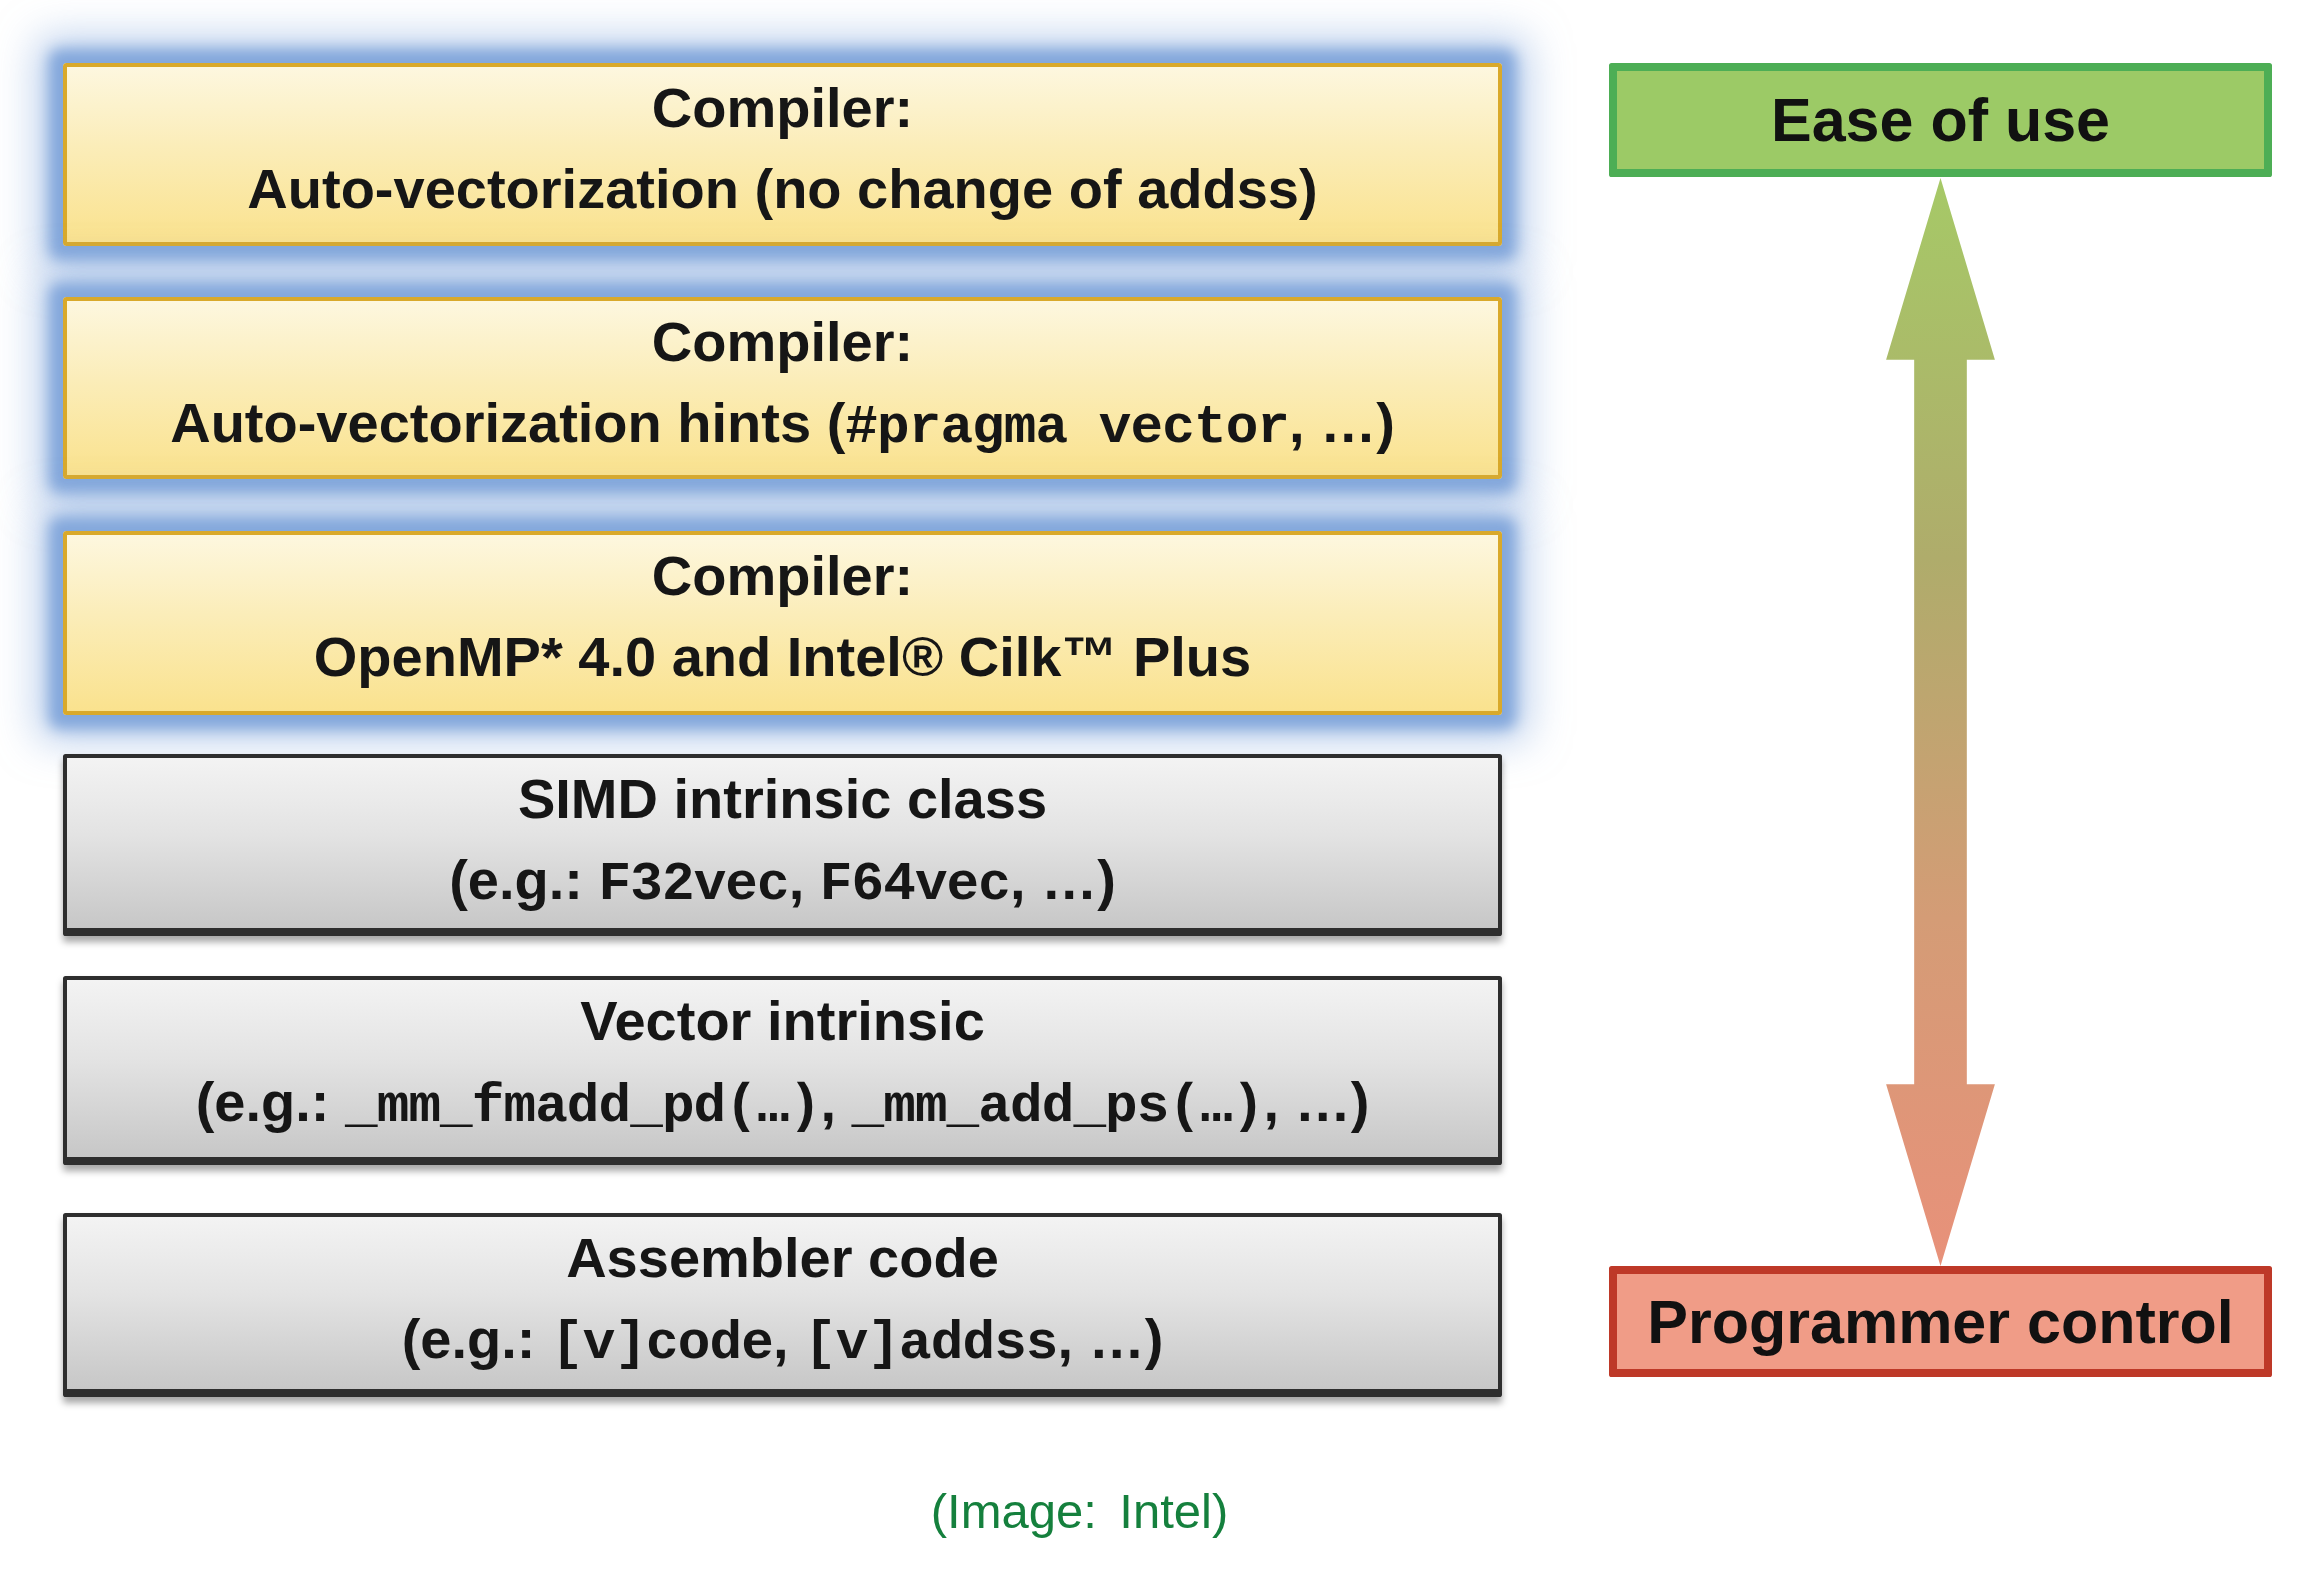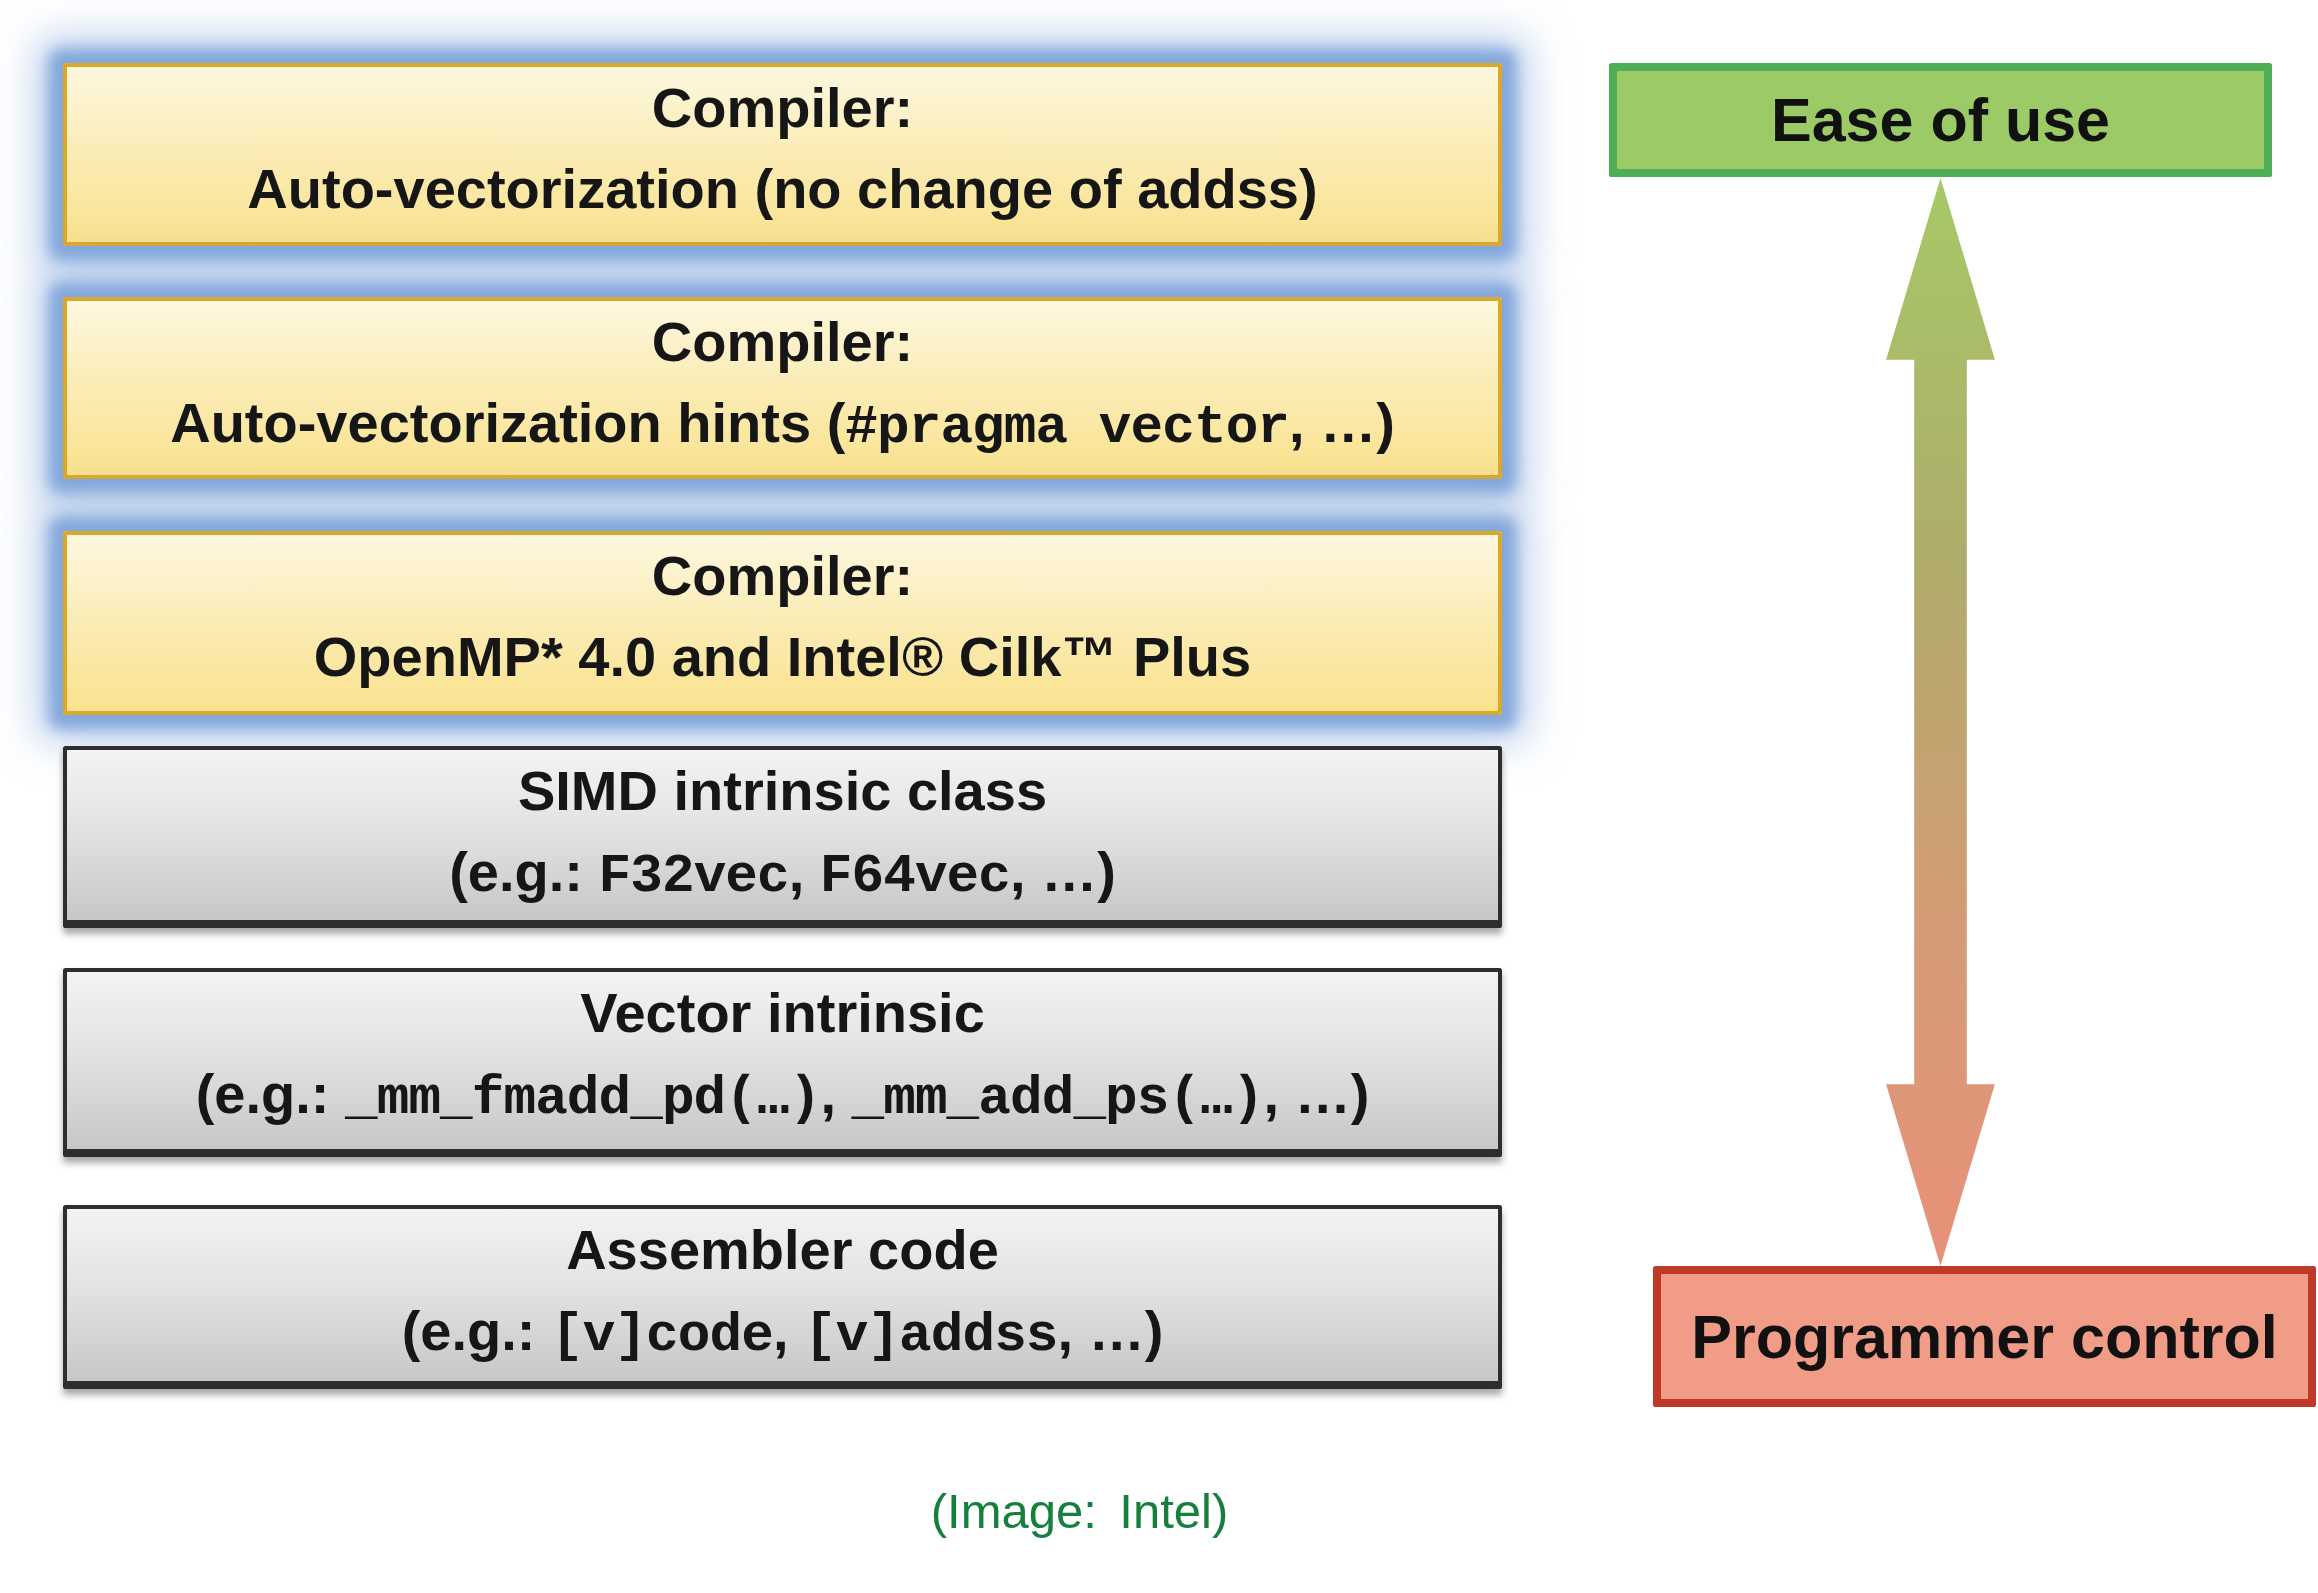--- a/index.html
+++ b/index.html
@@ -35,6 +35,7 @@
     border-bottom-width:8px;
     border-radius:2.6px;
     box-shadow:0 5.3px 7px rgba(0,0,0,0.35);
+    margin-top:8px;
   }
   .box .line2{white-space:nowrap;}
   .mono{

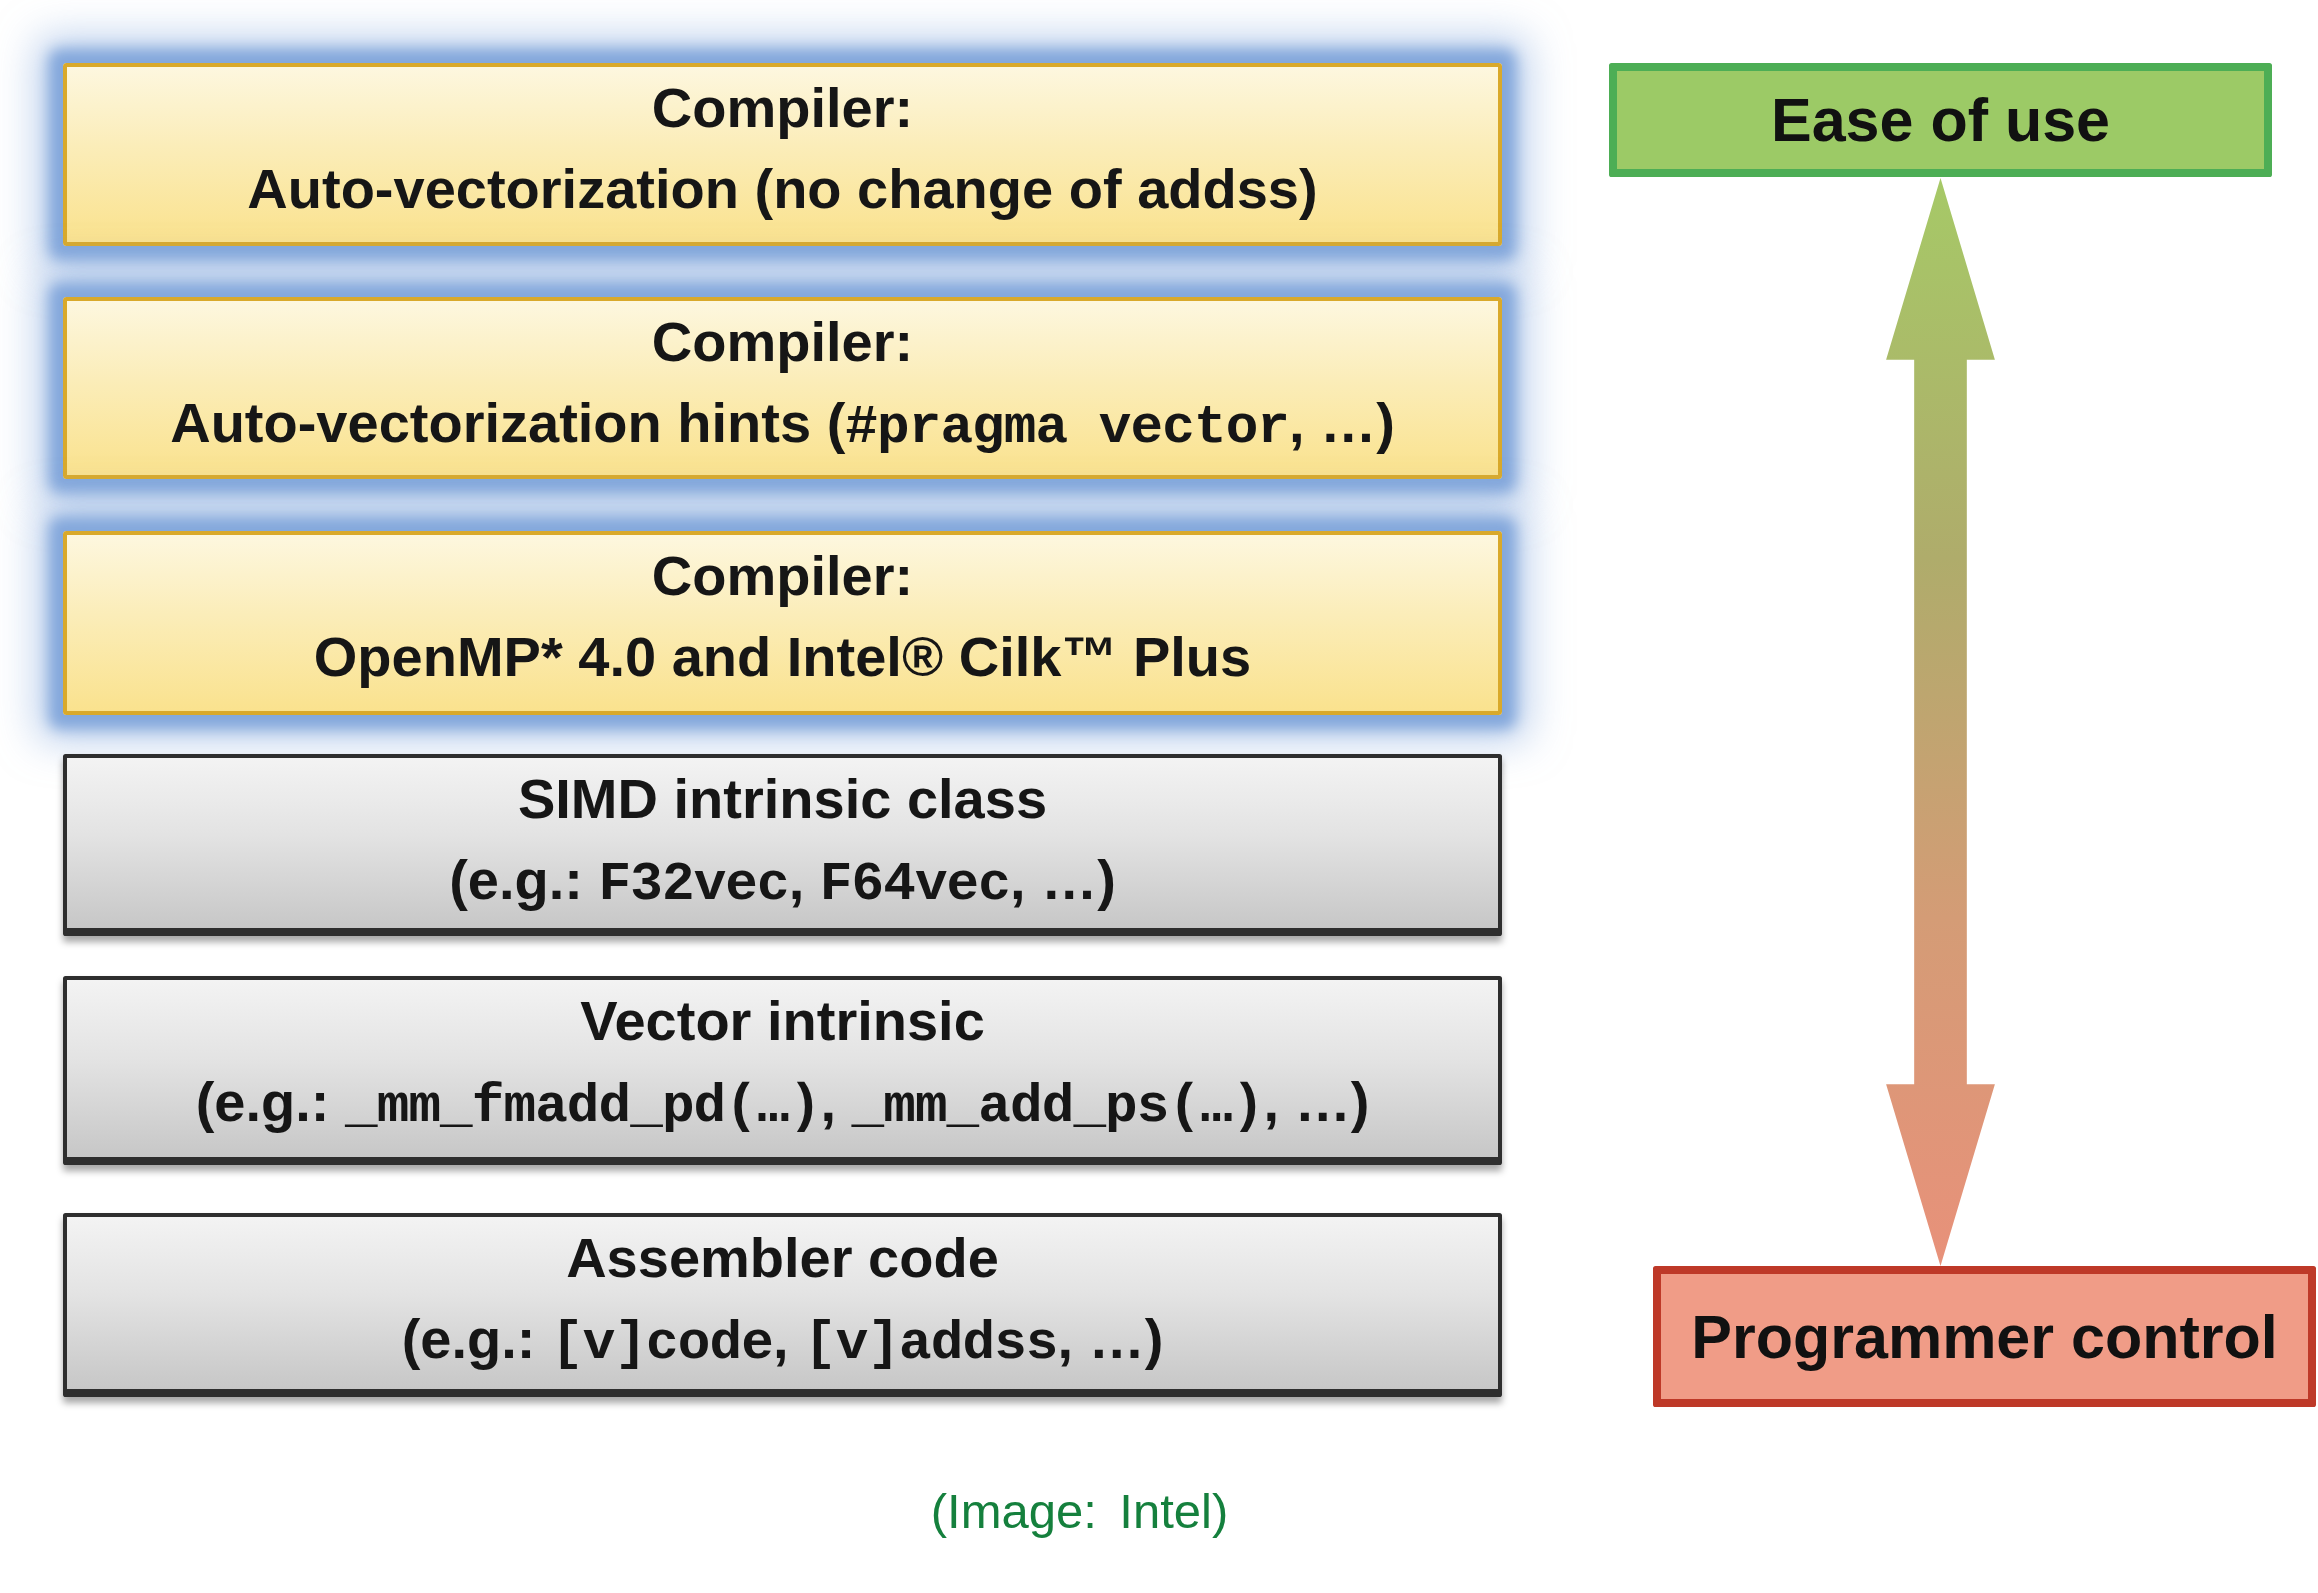--- a/index.html
+++ b/index.html
@@ -60,11 +60,10 @@
     border-radius:2.6px;
   }
   .axis-bottom{
-    top:1266px;height:141px;
+    top:1266px;height:111px;
     background:#F09C87;
     border:8.8px solid #BE3928;
     border-radius:2.6px;
-    margin-left:44px;
   }
   .arrow-svg{position:absolute;left:1886px;top:178px;}
   

